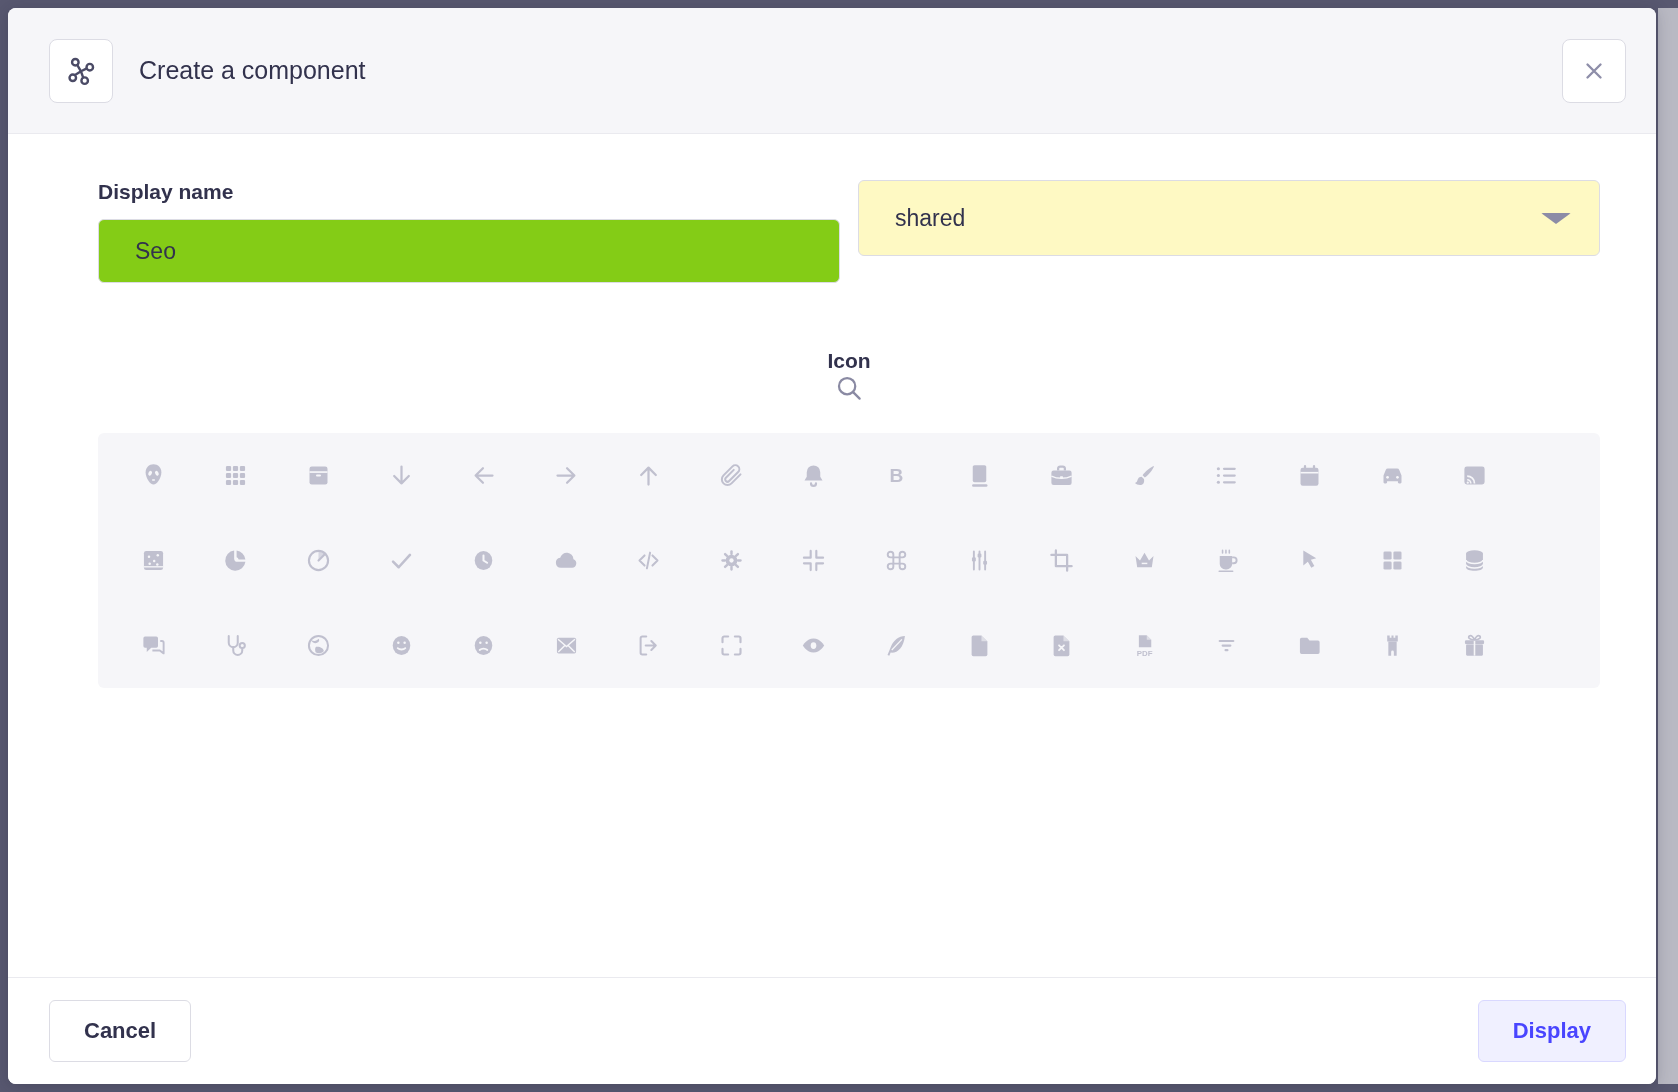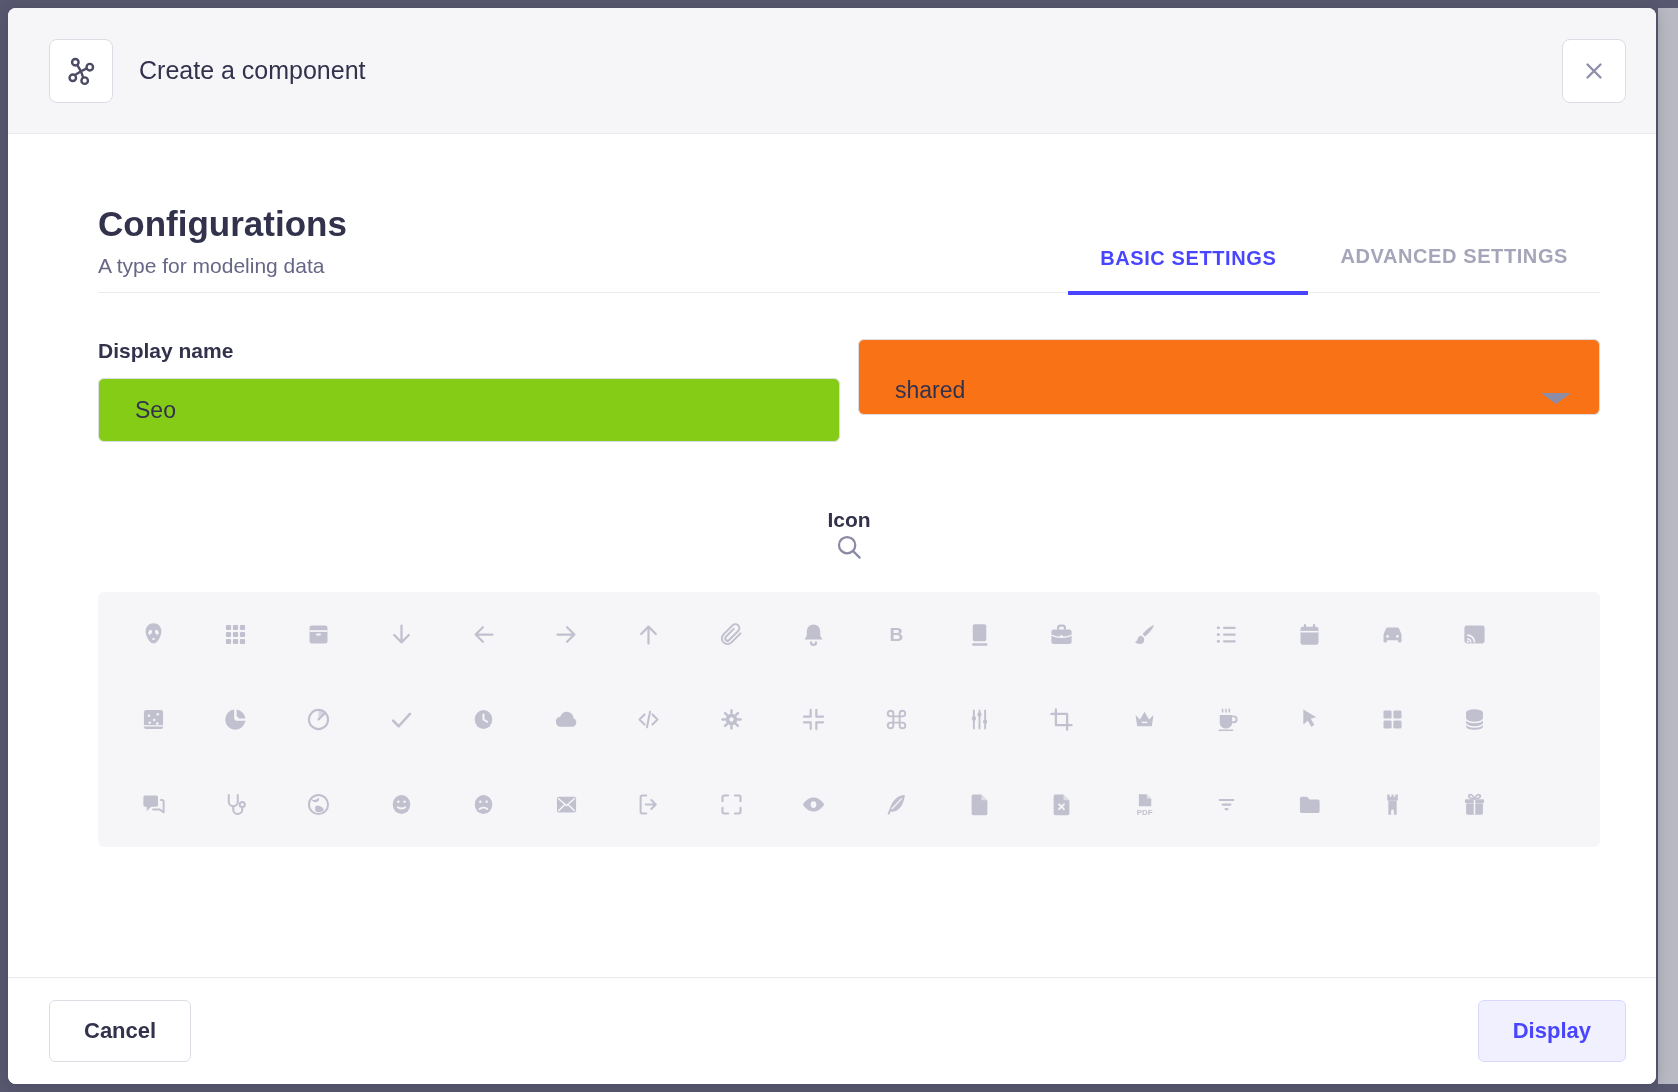--- a/index.html
+++ b/index.html
@@ -130,16 +130,6 @@
 
   <div class="content">
 
-    <div class="section-head">
-      <div>
-        <div class="section-title">Configurations</div>
-        <div class="section-subtitle">A type for modeling data</div>
-      </div>
-      <div class="tabs">
-        <button class="tab tab-active">BASIC SETTINGS</button>
-        <button class="tab tab-inactive">ADVANCED SETTINGS</button>
-      </div>
-    </div>
 
     <div class="form-row">
       <div>

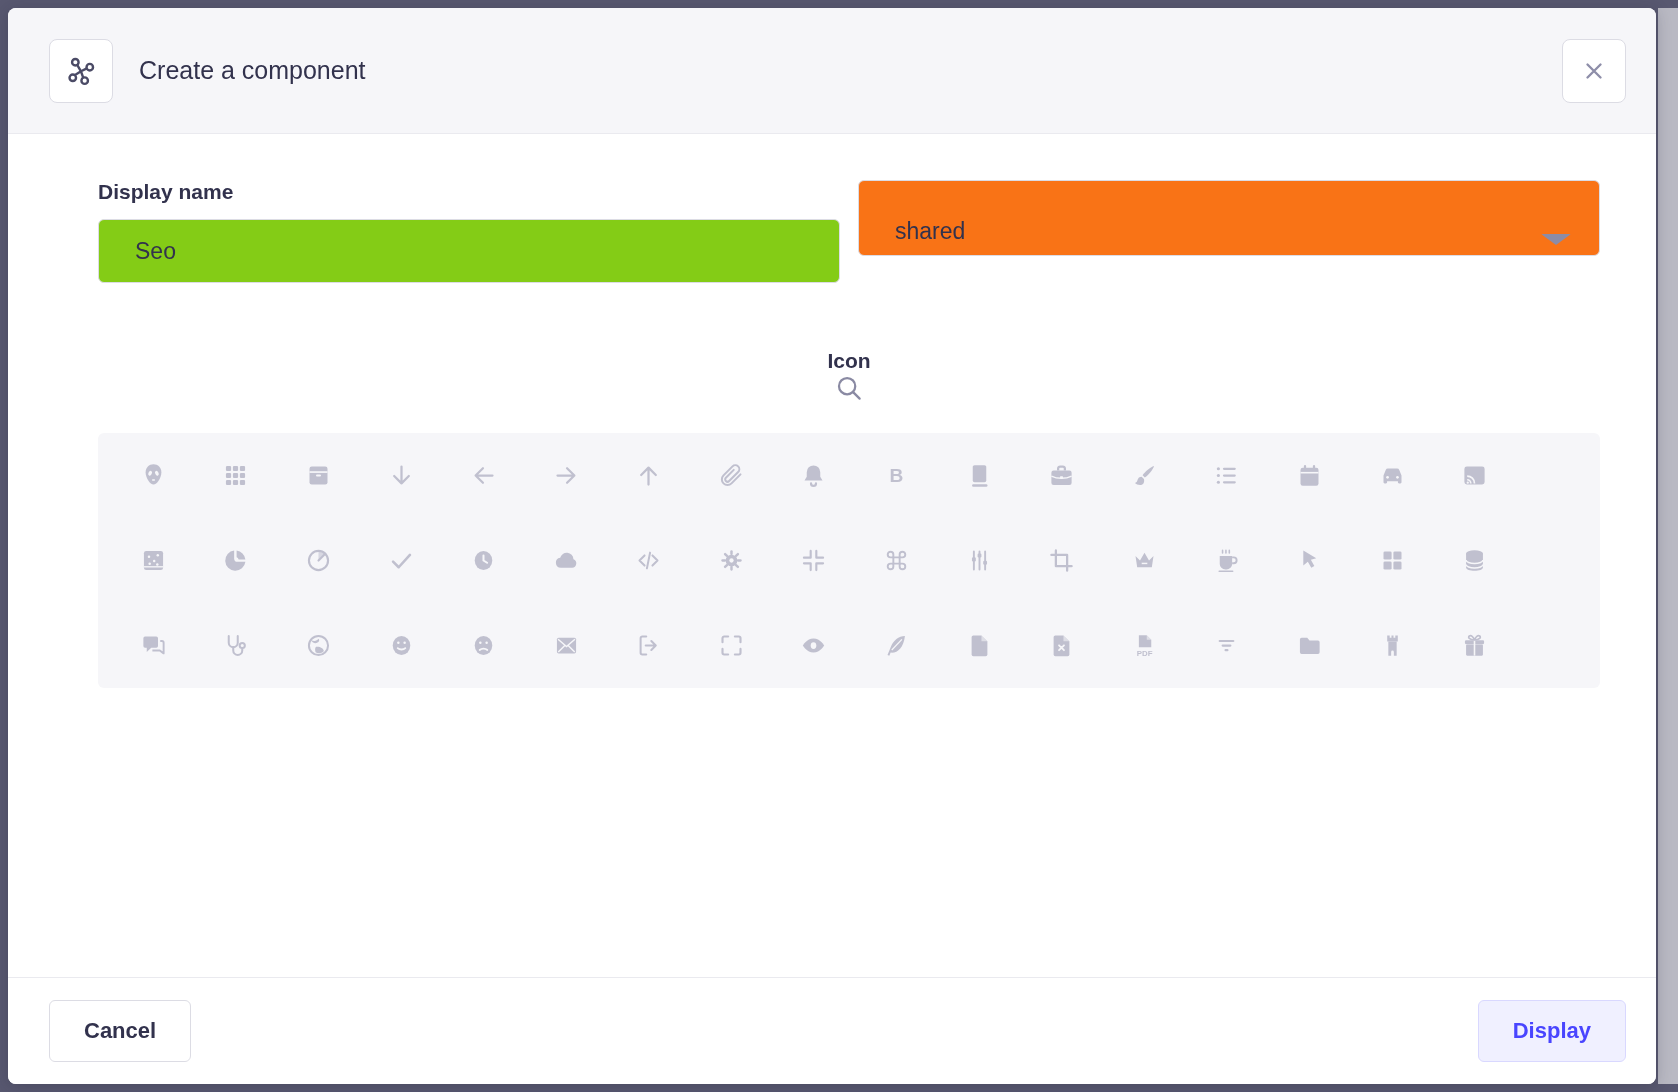--- a/index.html
+++ b/index.html
@@ -61,8 +61,8 @@
   }
   .select-input {
     width: 100%; height: 76px; border: 1px solid #dcdce4; border-radius: 6px;
-    background: #f97316; display: flex; align-items: flex-end; justify-content: space-between;
-    padding: 0 28px 10px 36px; cursor: pointer;
+    background: #fef9c3; display: flex; align-items: center; justify-content: space-between;
+    padding: 0 28px 0 36px; cursor: pointer;
   }
   .select-value { font-size: 23px; color: #32324d; }
   .caret-down {

